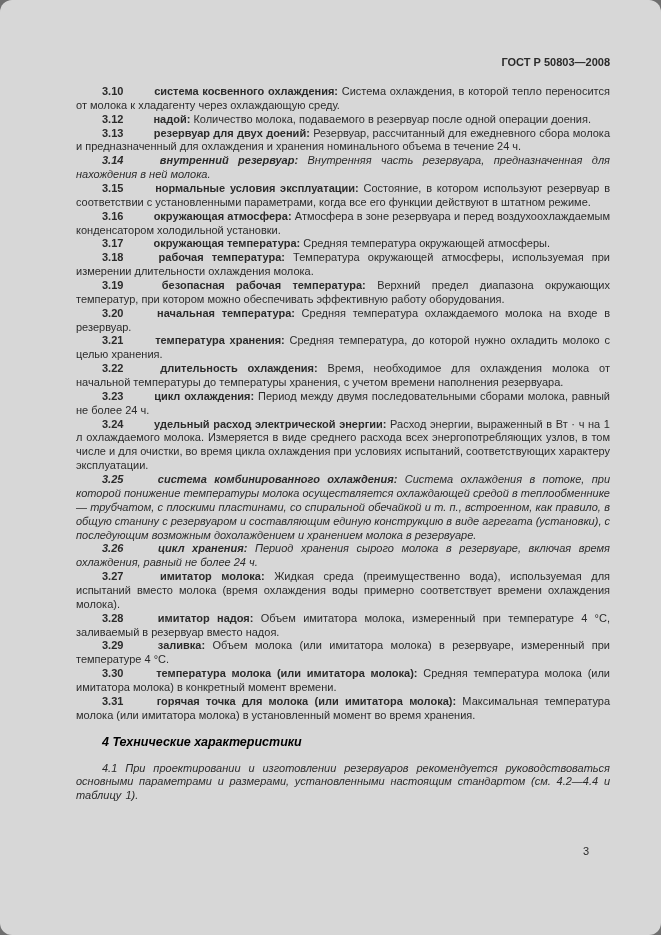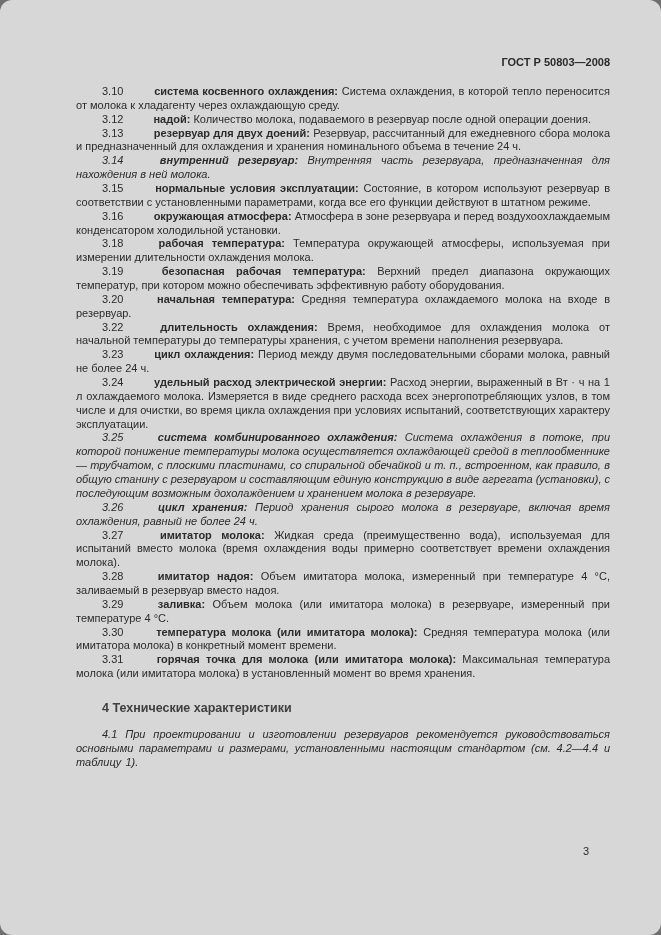--- a/index.html
+++ b/index.html
@@ -36,7 +36,7 @@
     line-height: 1.26;
   }
   .para.italic { font-style: italic; }
-  .num { font-weight: normal; }
+  .num { font-weight: bold; }
   .term { font-weight: bold; margin-left: 27px; }
   .para.italic .term { font-weight: bold; font-style: italic; }
   .section-heading {

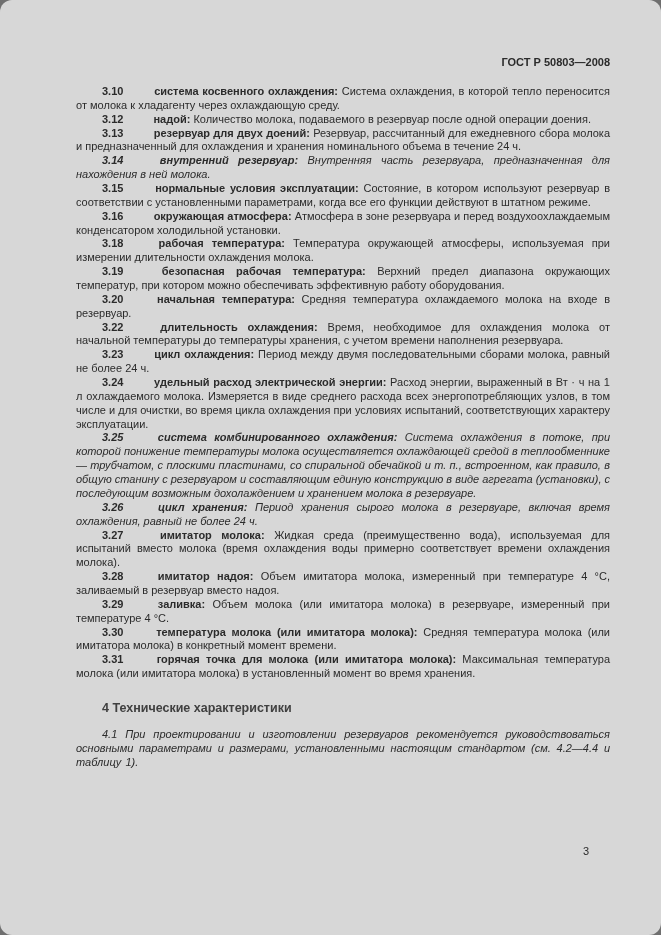--- a/index.html
+++ b/index.html
@@ -70,6 +70,7 @@
         <p class="para italic"><span class="num">3.14 </span><b class="term">внутренний резервуар: </b><span>Внутренняя часть резервуара, предназначенная для нахождения в ней молока.</span></p>
         <p class="para"><span class="num">3.15 </span><b class="term">нормальные условия эксплуатации: </b><span>Состояние, в котором используют резервуар в соответствии с установленными параметрами, когда все его функции действуют в штатном режиме.</span></p>
         <p class="para"><span class="num">3.16 </span><b class="term">окружающая атмосфера: </b><span>Атмосфера в зоне резервуара и перед воздухоохлаждаемым конденсатором холодильной установки.</span></p>
+        <p class="para"><span class="num">3.17 </span><b class="term">окружающая температура: </b><span>Средняя температура окружающей атмосферы.</span></p>
         <p class="para"><span class="num">3.18 </span><b class="term">рабочая температура: </b><span>Температура окружающей атмосферы, используемая при измерении длительности охлаждения молока.</span></p>
         <p class="para"><span class="num">3.19 </span><b class="term">безопасная рабочая температура: </b><span>Верхний предел диапазона окружающих температур, при котором можно обеспечивать эффективную работу оборудования.</span></p>
         <p class="para"><span class="num">3.20 </span><b class="term">начальная температура: </b><span>Средняя температура охлаждаемого молока на входе в резервуар.</span></p>

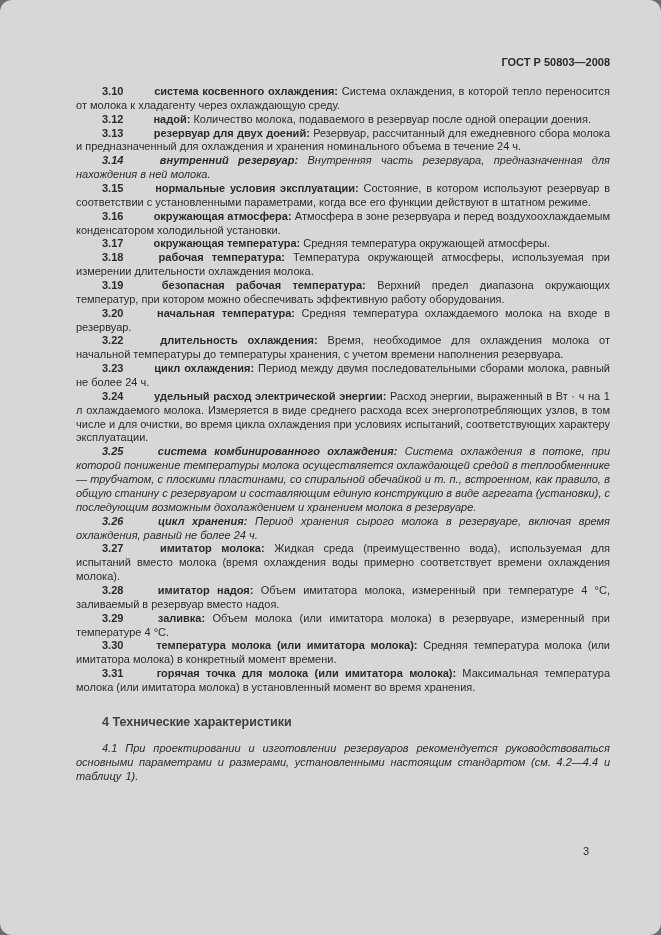--- a/index.html
+++ b/index.html
@@ -74,6 +74,7 @@
         <p class="para"><span class="num">3.18 </span><b class="term">рабочая температура: </b><span>Температура окружающей атмосферы, используемая при измерении длительности охлаждения молока.</span></p>
         <p class="para"><span class="num">3.19 </span><b class="term">безопасная рабочая температура: </b><span>Верхний предел диапазона окружающих температур, при котором можно обеспечивать эффективную работу оборудования.</span></p>
         <p class="para"><span class="num">3.20 </span><b class="term">начальная температура: </b><span>Средняя температура охлаждаемого молока на входе в резервуар.</span></p>
+        <p class="para"><span class="num">3.21 </span><b class="term">температура хранения: </b><span>Средняя температура, до которой нужно охладить молоко с целью хранения.</span></p>
         <p class="para"><span class="num">3.22 </span><b class="term">длительность охлаждения: </b><span>Время, необходимое для охлаждения молока от начальной температуры до температуры хранения, с учетом времени наполнения резервуара.</span></p>
         <p class="para"><span class="num">3.23 </span><b class="term">цикл охлаждения: </b><span>Период между двумя последовательными сборами молока, равный не более 24 ч.</span></p>
         <p class="para"><span class="num">3.24 </span><b class="term">удельный расход электрической энергии: </b><span>Расход энергии, выраженный в Вт · ч на 1 л охлаждаемого молока. Измеряется в виде среднего расхода всех энергопотребляющих узлов, в том числе и для очистки, во время цикла охлаждения при условиях испытаний, соответствующих характеру эксплуатации.</span></p>

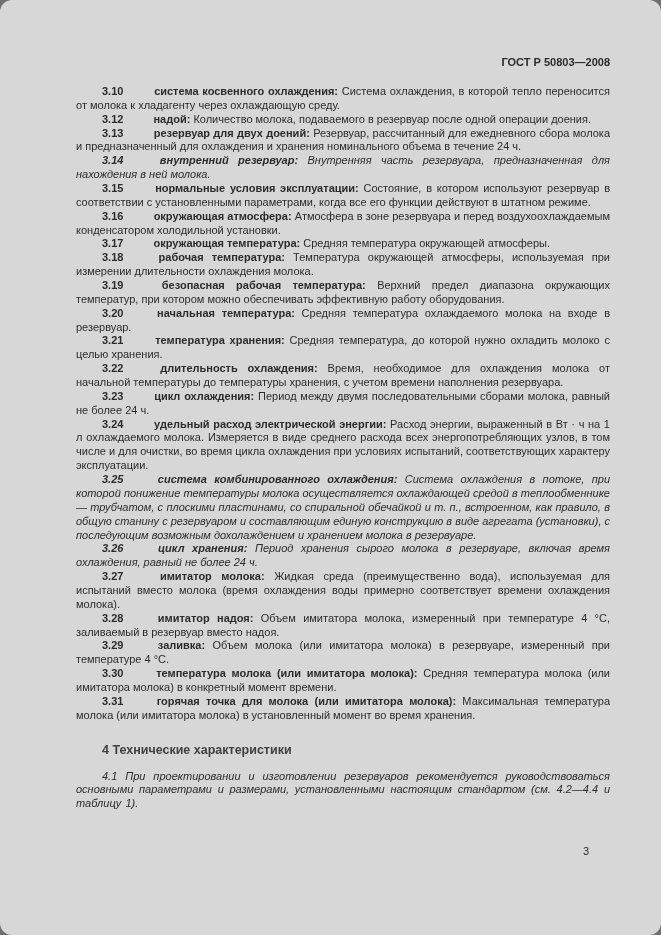--- a/index.html
+++ b/index.html
@@ -40,10 +40,11 @@
   .term { font-weight: bold; margin-left: 27px; }
   .para.italic .term { font-weight: bold; font-style: italic; }
   .section-heading {
+    font-style: italic;
     font-weight: bold;
     font-size: 12.5px;
-    margin: 20px 0 13px 26px;
-    color: #404040;
+    margin: 12px 0 13px 26px;
+    color: #000000;
   }
   .p41 { font-style: italic; word-spacing: 1px; }
   .page-number {

